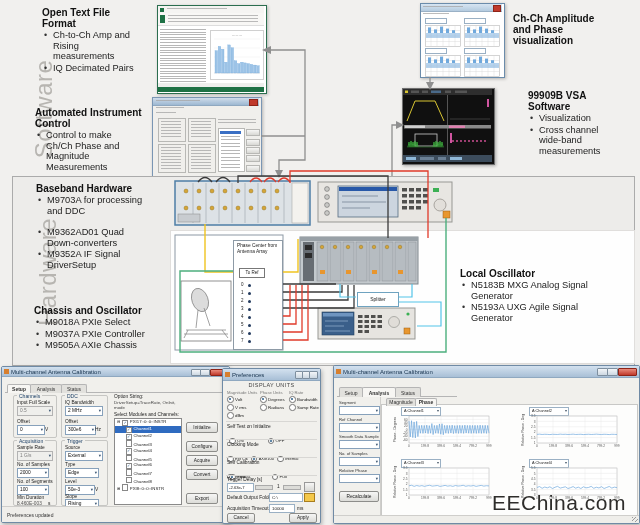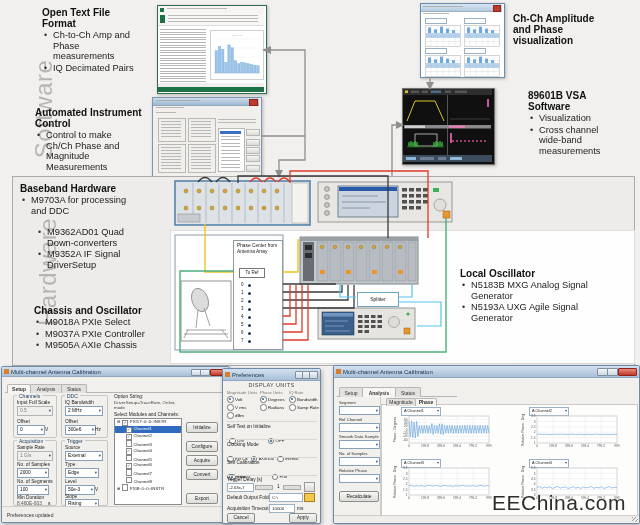--- a/index.html
+++ b/index.html
@@ -68,7 +68,7 @@
   <div class="abs" style="left:42px;top:7px;width:100px;">
     <div class="blk-h">Open Text File Format</div>
     <ul class="blk-ul" style="width:96px;">
-      <li>Ch-to-Ch Amp and Phase measurements</li>
+      <li>Ch-to-Ch Amp and Rising measurements</li>
       <li>IQ Decimated Pairs</li>
     </ul>
   </div>

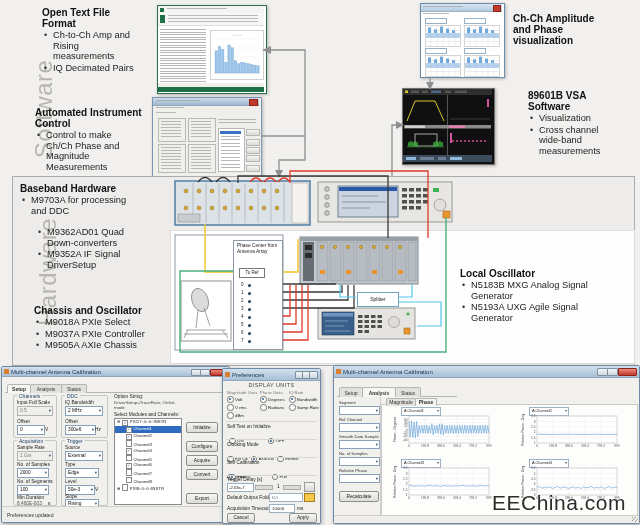--- a/index.html
+++ b/index.html
@@ -83,7 +83,7 @@
   </div>
 
   <div class="abs" style="left:528px;top:90px;width:100px;">
-    <div class="blk-h" style="width:64px;">89601B VSA Software</div>
+    <div class="blk-h" style="width:64px;">99909B VSA Software</div>
     <ul class="blk-ul" style="width:72px;">
       <li>Visualization</li>
       <li>Cross channel wide-band measurements</li>

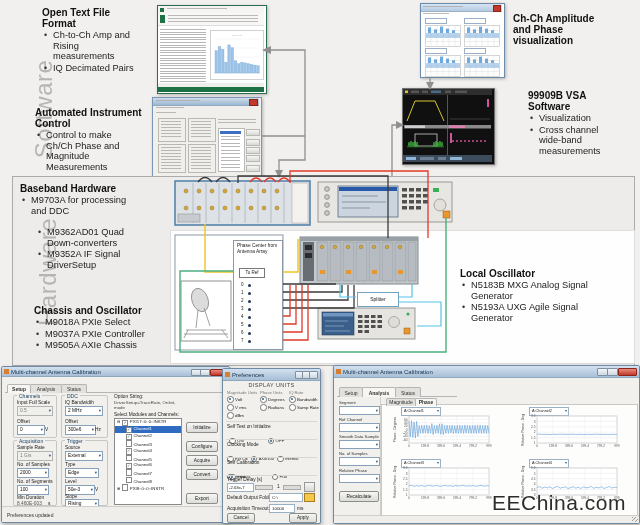--- a/index.html
+++ b/index.html
@@ -280,7 +280,7 @@
   <div class="abs" id="hwwhite"></div>
   <div class="abs rot-label" style="left:-22px;top:258px;">Hardware</div>
 
-  <div class="abs" style="left:20px;top:183px;width:135px;">
+  <div class="abs" style="left:36px;top:183px;width:135px;">
     <div class="blk-h">Baseband Hardware</div>
     <ul class="blk-ul" style="width:116px;">
       <li>M9703A for processing and DDC</li>

